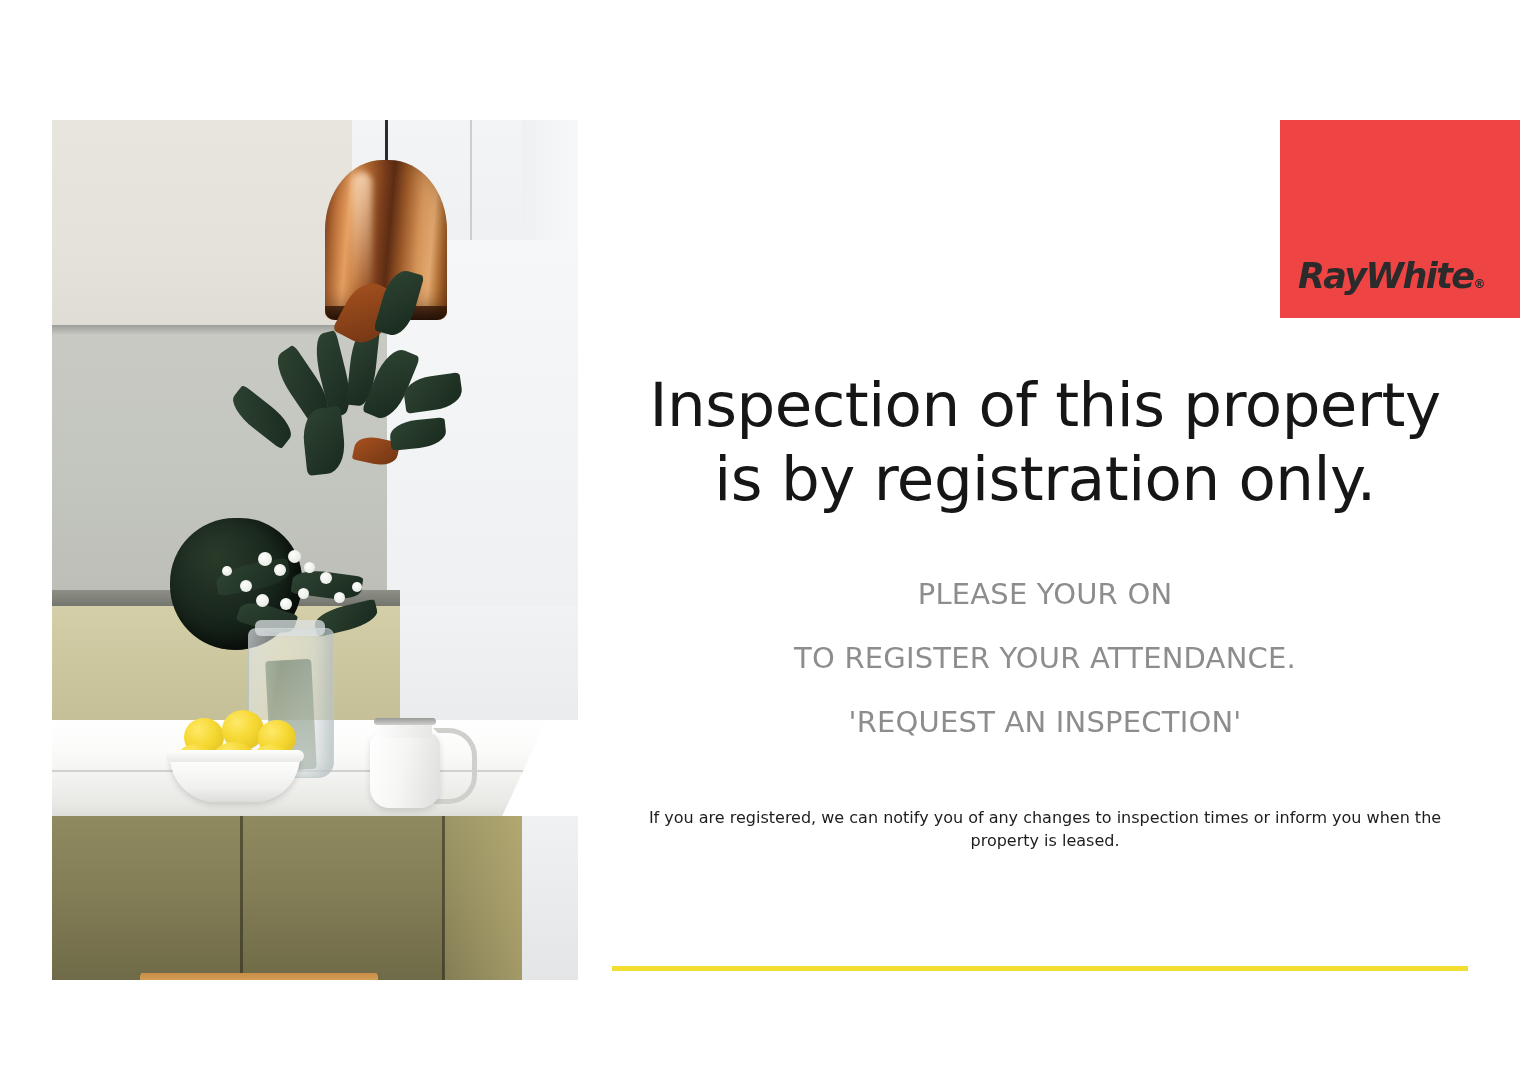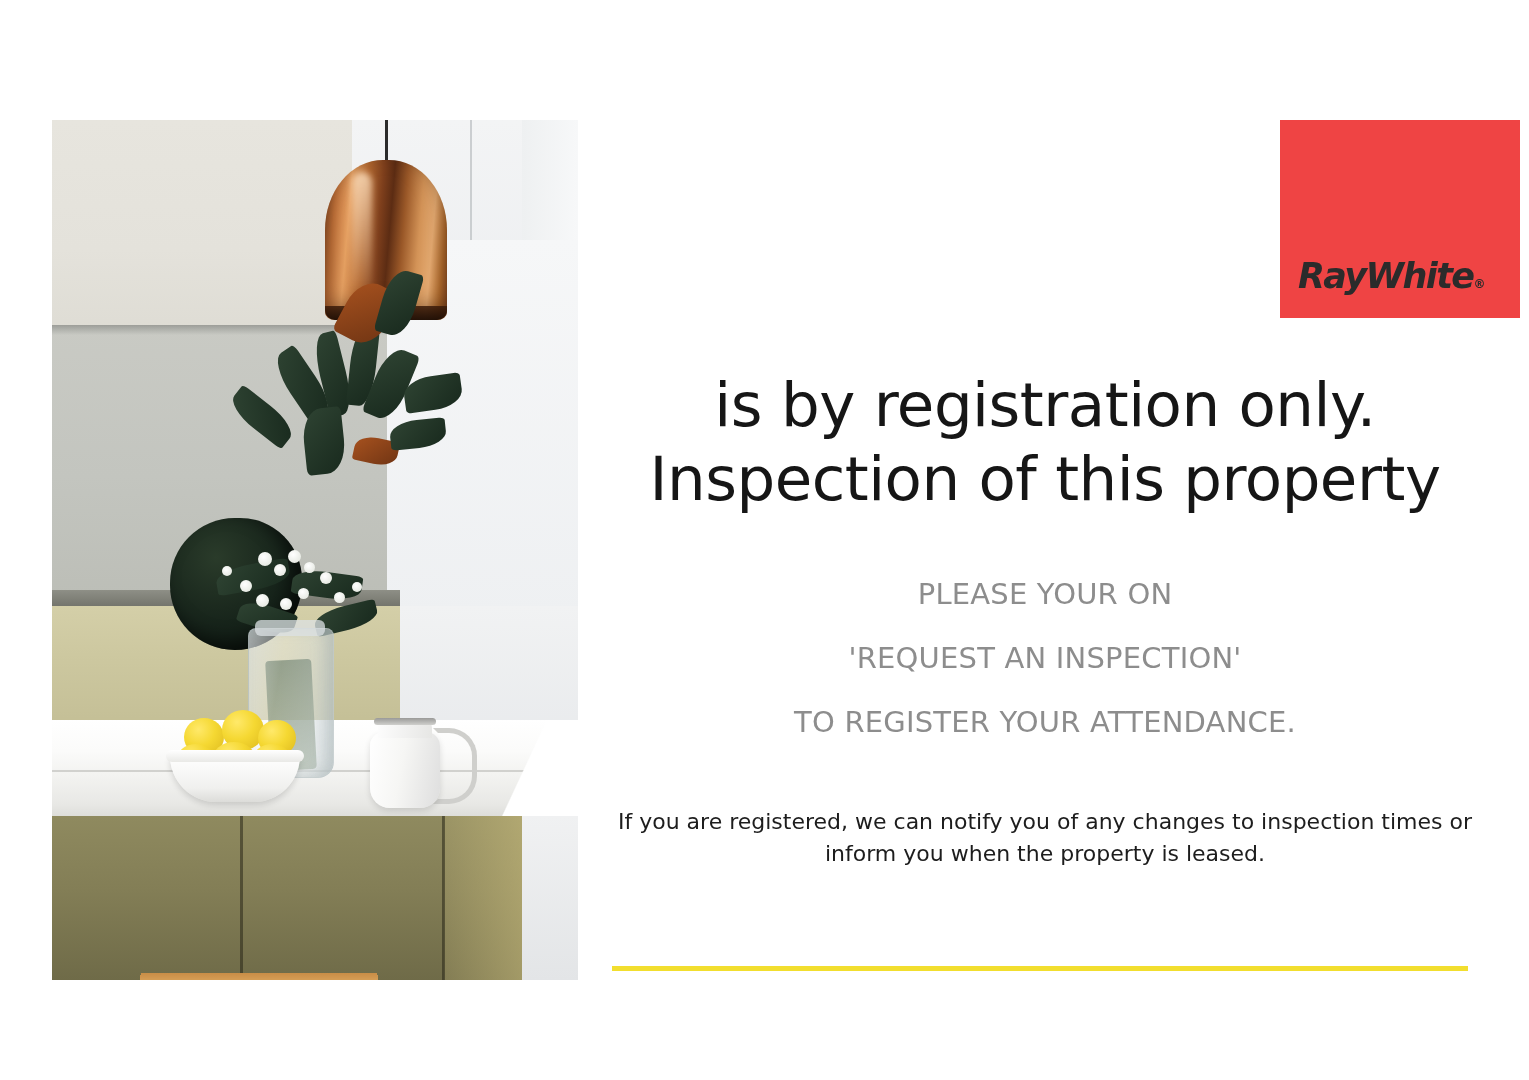--- a/index.html
+++ b/index.html
@@ -418,8 +418,8 @@
   </div>
 
   <div id="headline">
+    <span class="headline-line">Inspection of this property</span>
     <span class="headline-line">is by registration only.</span>
-    <span class="headline-line">Inspection of this property</span>
   </div>
 
   <div id="subhead">

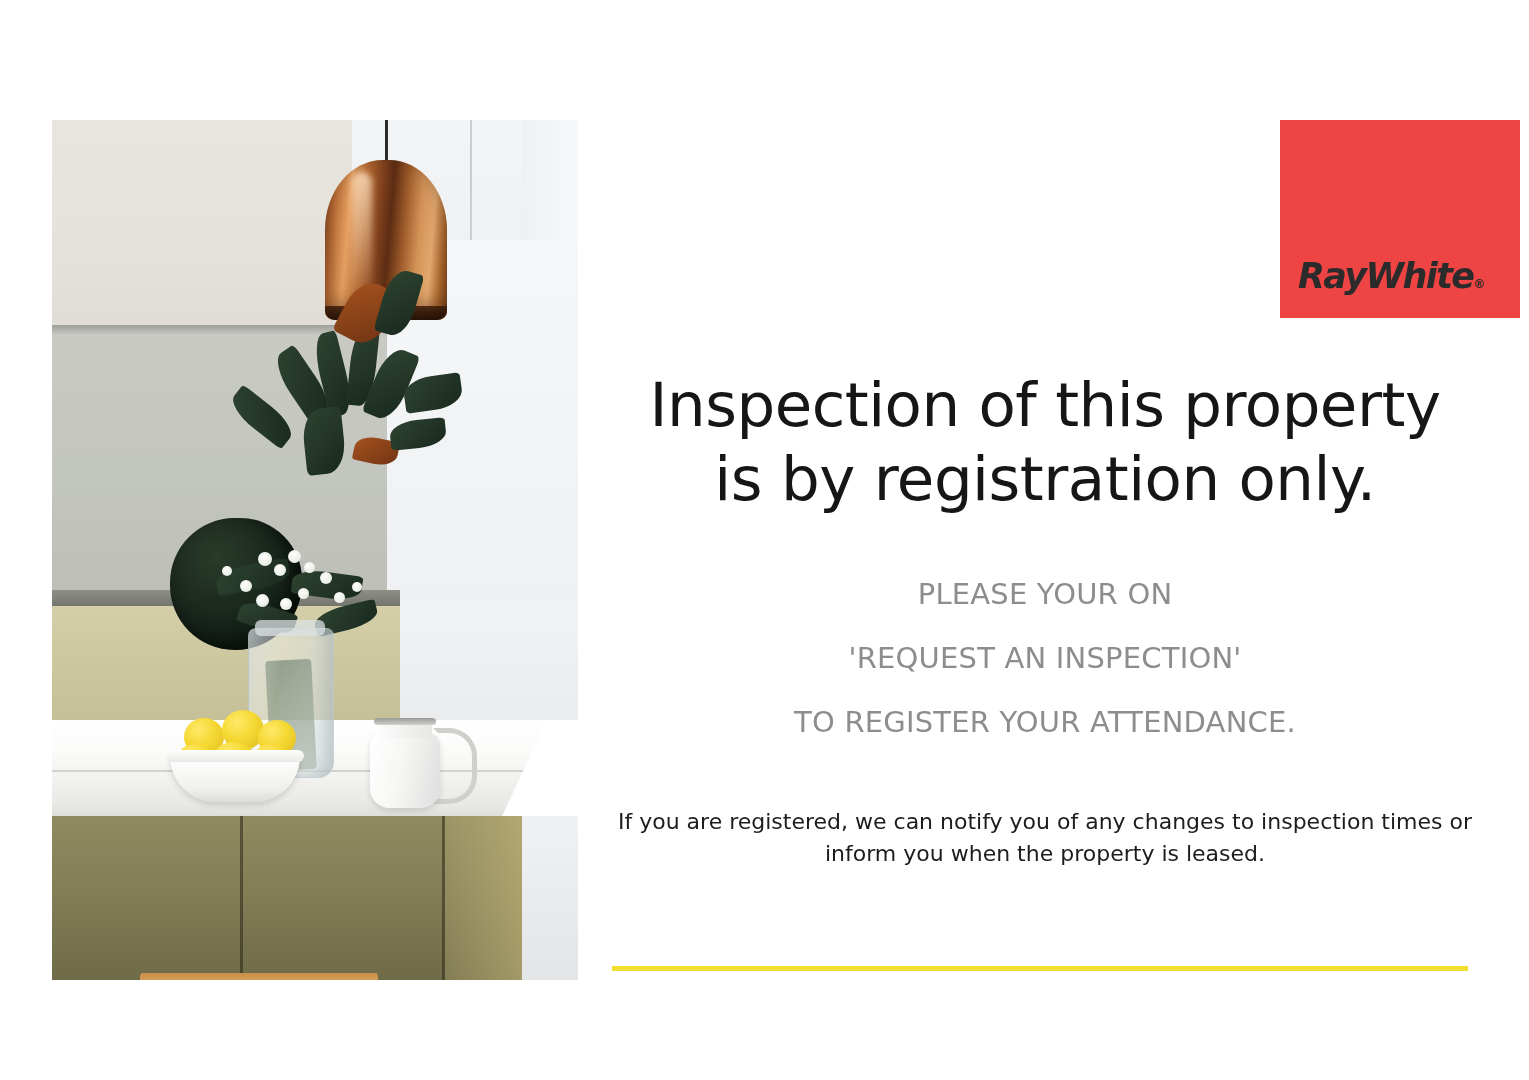--- a/index.html
+++ b/index.html
@@ -424,8 +424,8 @@
 
   <div id="subhead">
     <span class="subhead-line">PLEASE YOUR ON</span>
+    <span class="subhead-line">TO REGISTER YOUR ATTENDANCE.</span>
     <span class="subhead-line">'REQUEST AN INSPECTION'</span>
-    <span class="subhead-line">TO REGISTER YOUR ATTENDANCE.</span>
   </div>
 
   <div id="bodytext">If you are registered, we can notify you of any changes to inspection times or inform you when the property is leased.</div>

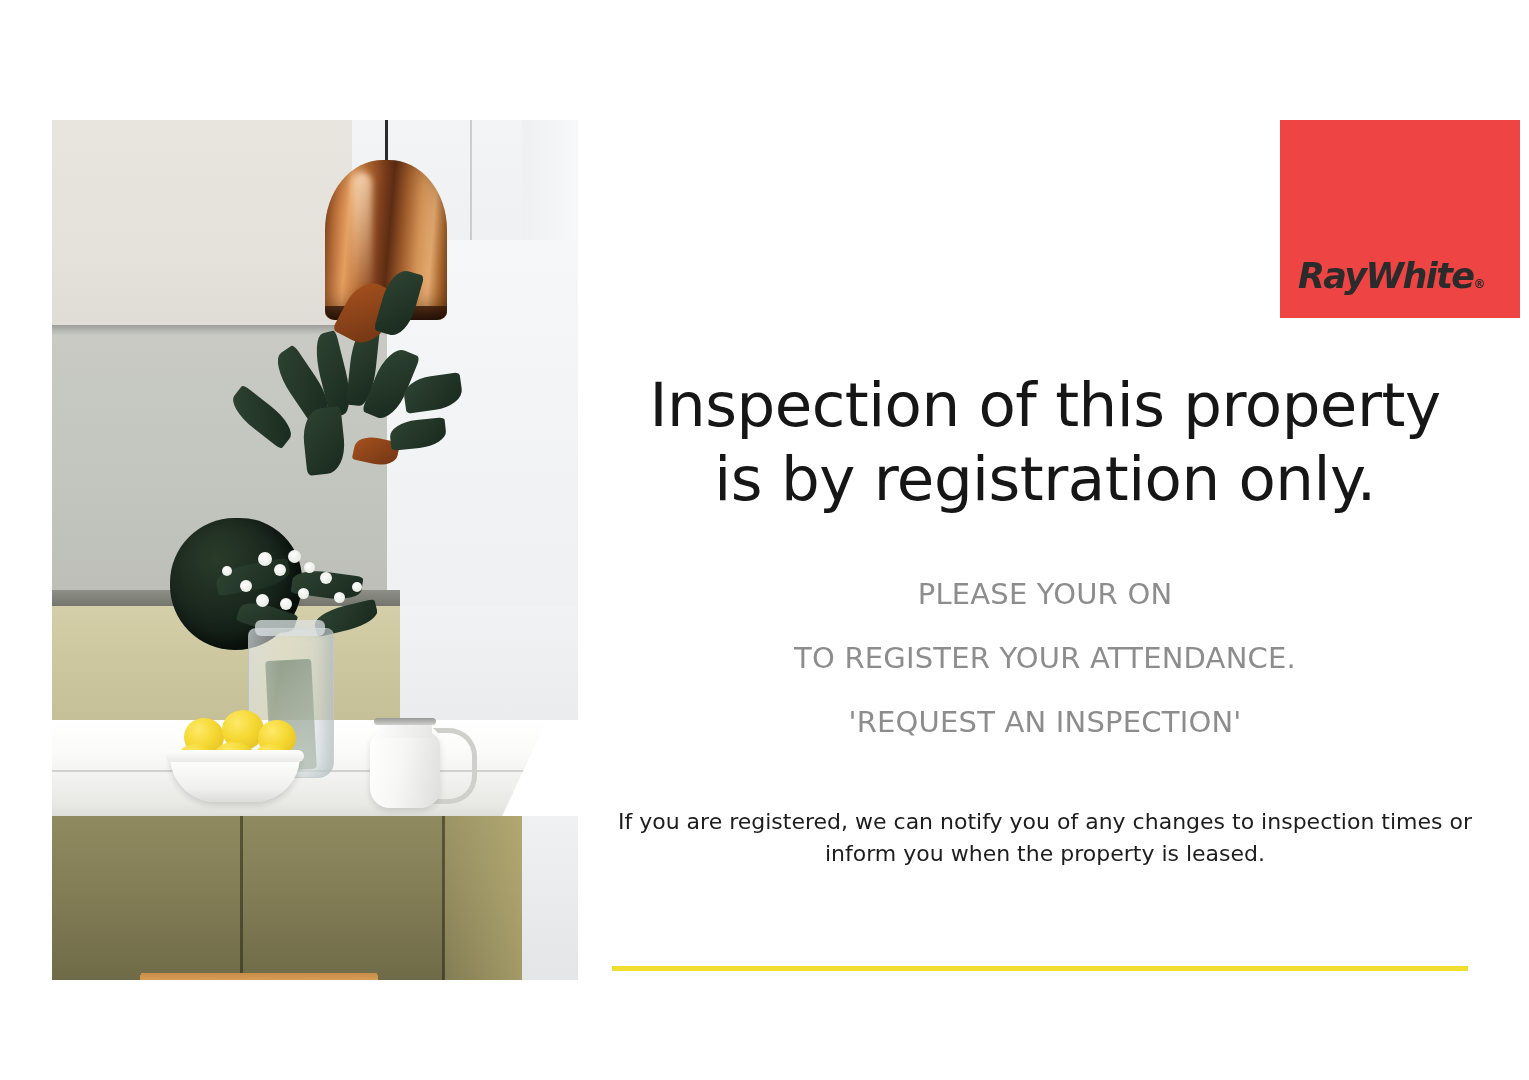--- a/index.html
+++ b/index.html
@@ -309,7 +309,7 @@
     width: 860px;
     text-align: center;
     font-family: "DejaVu Sans", sans-serif;
-    font-size: 22px;
+    font-size: 16px;
     line-height: 1.45;
     color: #1d1d1d;
   }

